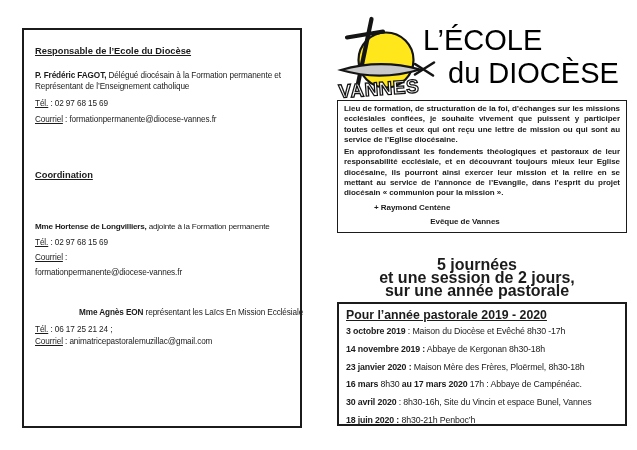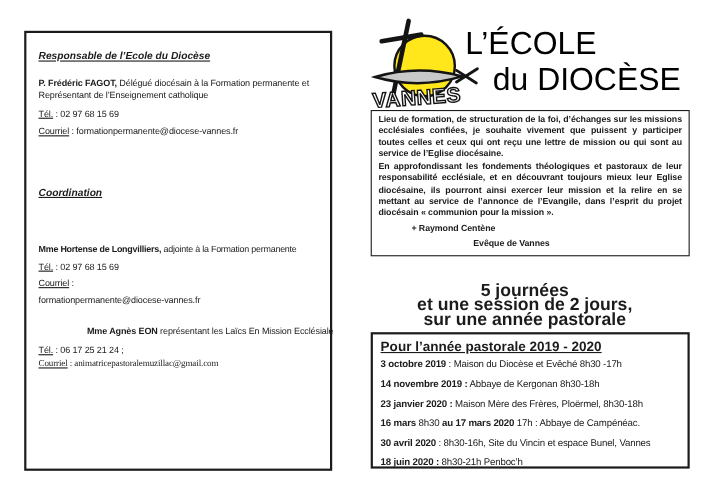--- a/index.html
+++ b/index.html
@@ -18,7 +18,7 @@
     padding:15px 9px 0 11px;
     font-size:8.2px; line-height:11px; letter-spacing:-0.1px;
   }
-  .contacts h3 { font-size:9.3px; line-height:12px; font-weight:bold; text-decoration:underline; letter-spacing:0;font-style:italic; }
+  .contacts h3 { font-size:9.3px; line-height:12px; font-weight:bold; text-decoration:underline; letter-spacing:0; }
   .contacts p b { font-weight:bold; }
   .u { text-decoration:underline; }
   .nw { white-space:nowrap; }

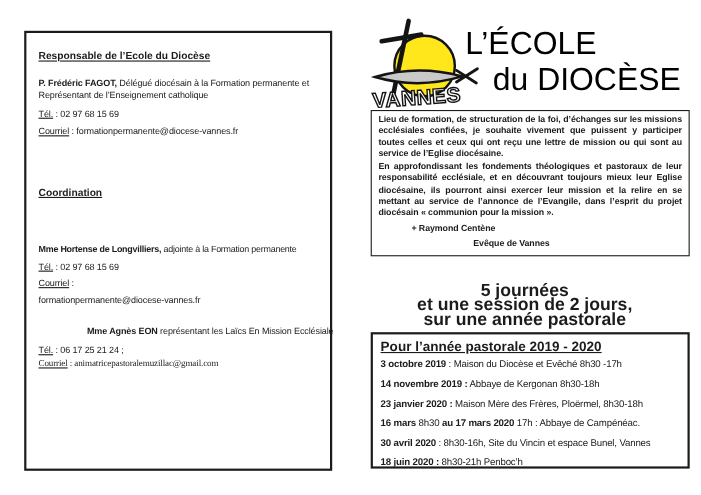--- a/index.html
+++ b/index.html
@@ -30,7 +30,7 @@
   .m-tel2  { margin-top:5px; }
   .m-cour2 { margin-top:4px; }
   .m-mail2 { margin-top:4px; }
-  .m-eon   { margin-top:18px;padding-left:44px; }
+  .m-eon   { margin-top:29px;padding-left:44px; }
   .m-tel3  { margin-top:6px; }
   .m-cour3 { margin-top:1px;font-family:Liberation Serif, serif; }
 

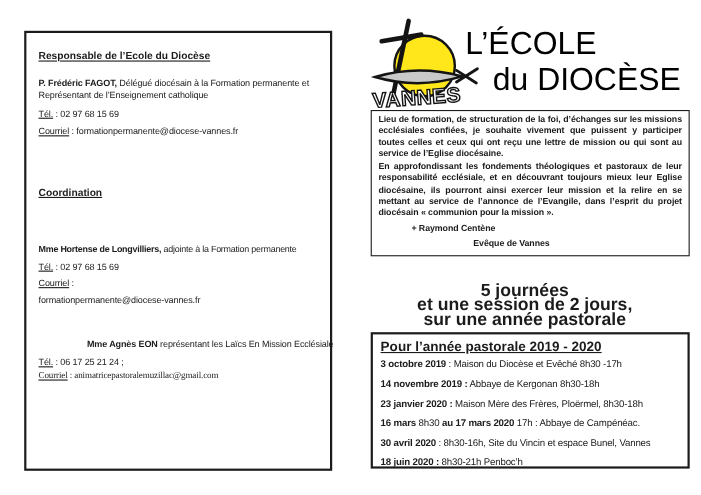--- a/index.html
+++ b/index.html
@@ -32,7 +32,7 @@
   .m-mail2 { margin-top:4px; }
   .m-eon   { margin-top:29px;padding-left:44px; }
   .m-tel3  { margin-top:6px; }
-  .m-cour3 { margin-top:1px;font-family:Liberation Serif, serif; }
+  .m-cour3 { margin-top:1px; }
 
   
   .logo { position:absolute; left:336px; top:12px; width:100px; height:90px; }

